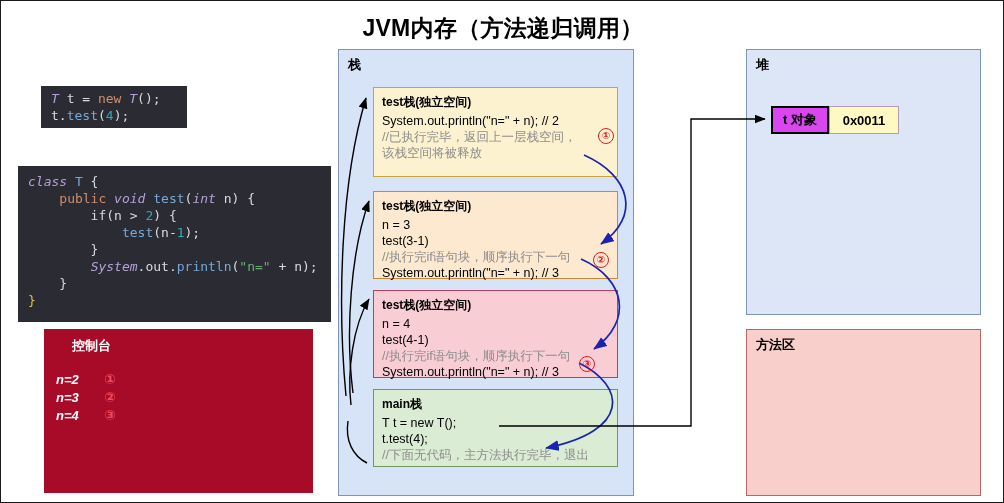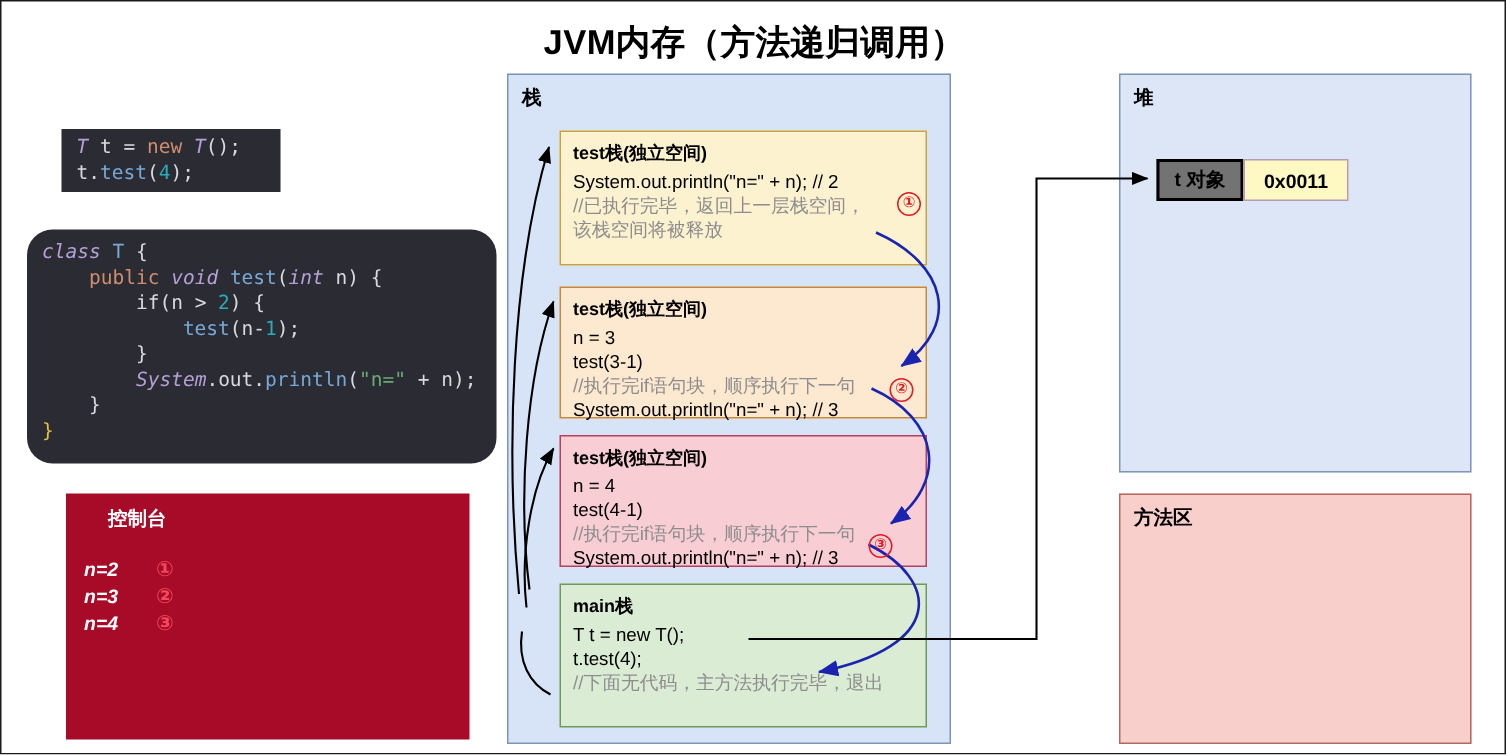--- a/index.html
+++ b/index.html
@@ -186,7 +186,7 @@
     position: absolute;
     left: 770px; top: 105px;
     width: 58px; height: 28px;
-    background: #737373;
+    background: #d946ef;
     border: 2px solid #000000;
     box-sizing: border-box;
     display: flex;

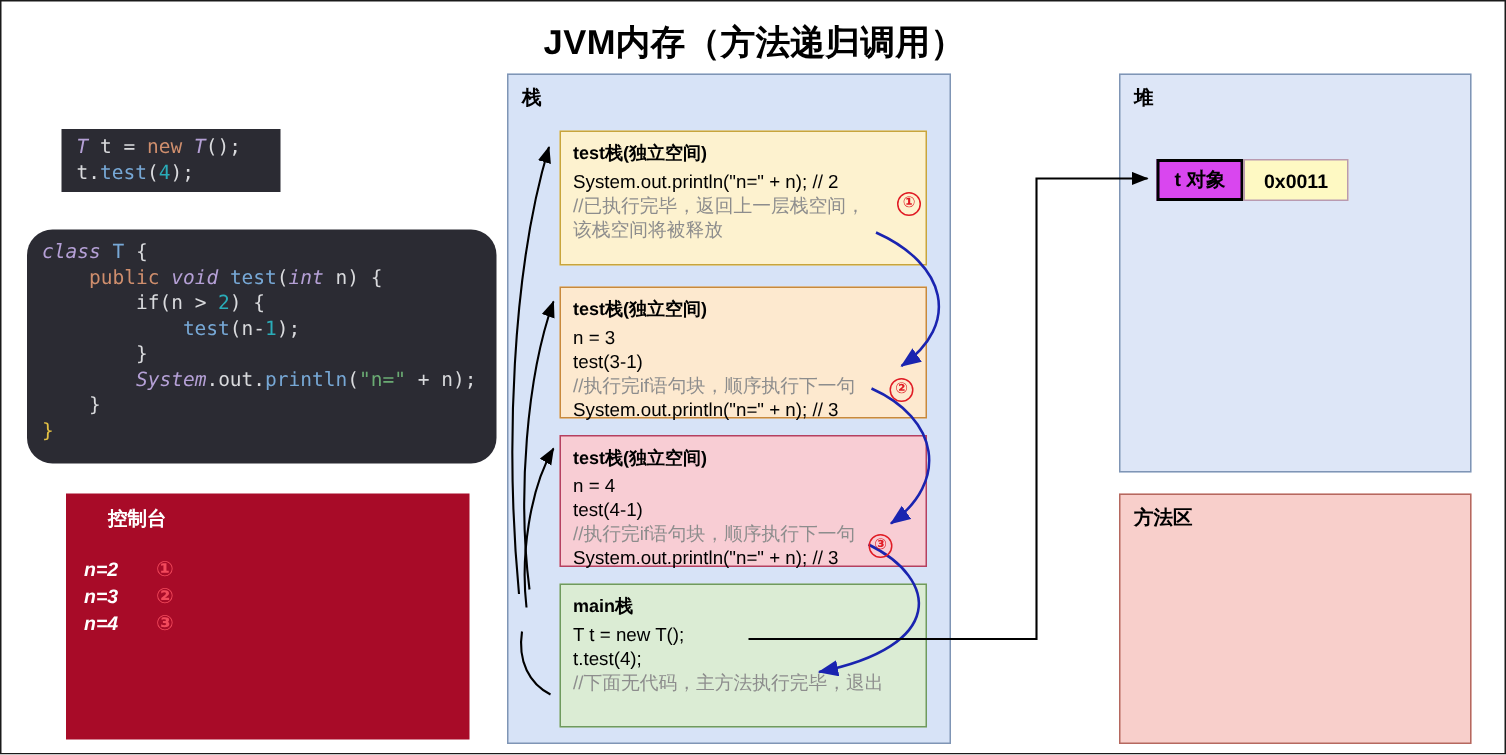--- a/index.html
+++ b/index.html
@@ -47,10 +47,9 @@
     padding: 4px 8px 4px 10px;
   }
   #editor-main {
-    left: 17px; top: 152px;
+    left: 17px; top: 165px;
     width: 313px; height: 156px;
     padding: 7px 8px 4px 10px;
-    border-radius: 17px;
   }
   .tk-kw      { color: #cf8e6d; }      
   .tk-type    { color: #b5a0d6; font-style: italic; }  

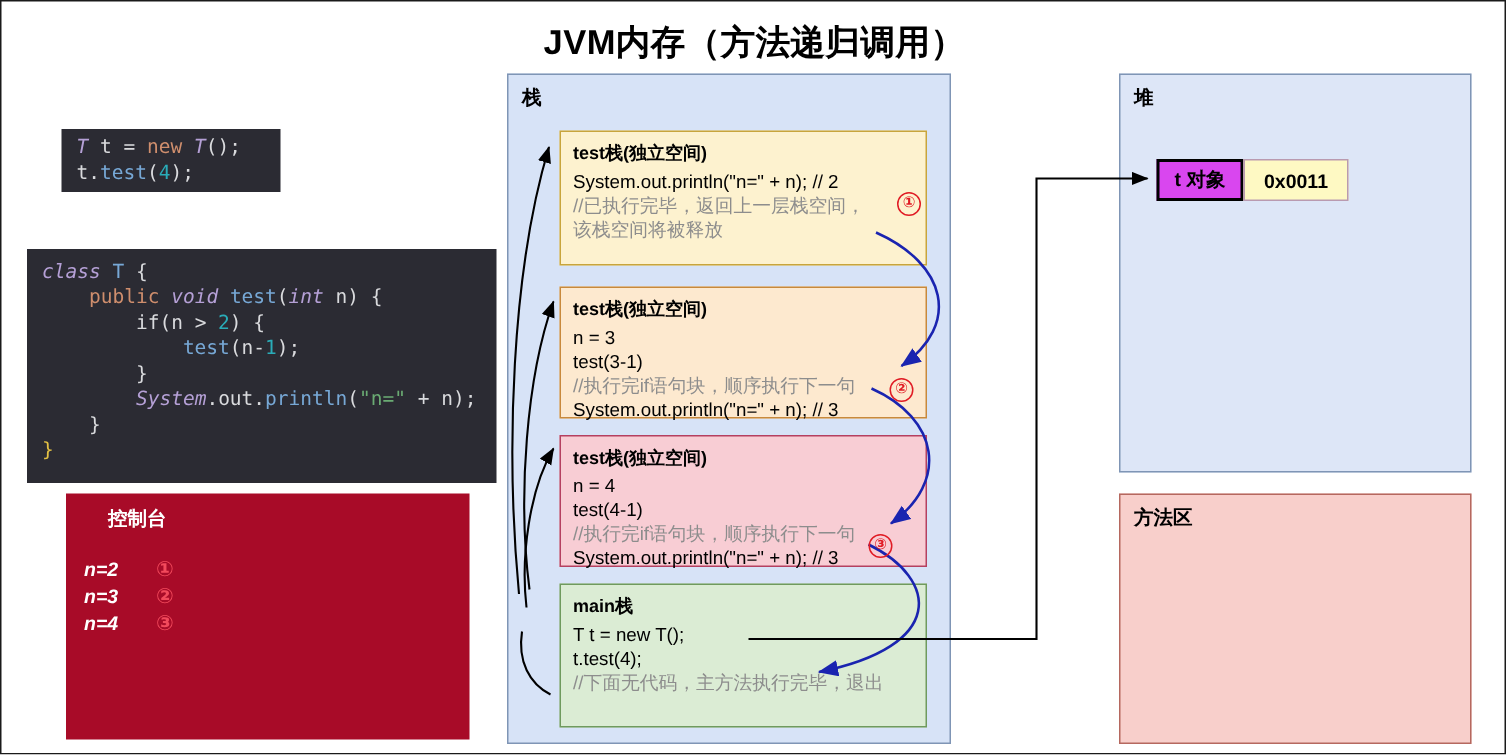--- a/index.html
+++ b/index.html
@@ -172,7 +172,7 @@
   }
   #frame-main {
     left: 372px; top: 388px;
-    width: 245px; height: 96px;
+    width: 245px; height: 78px;
     background: #dbecd4;
     border: 1px solid #6f9a5e;
   }

